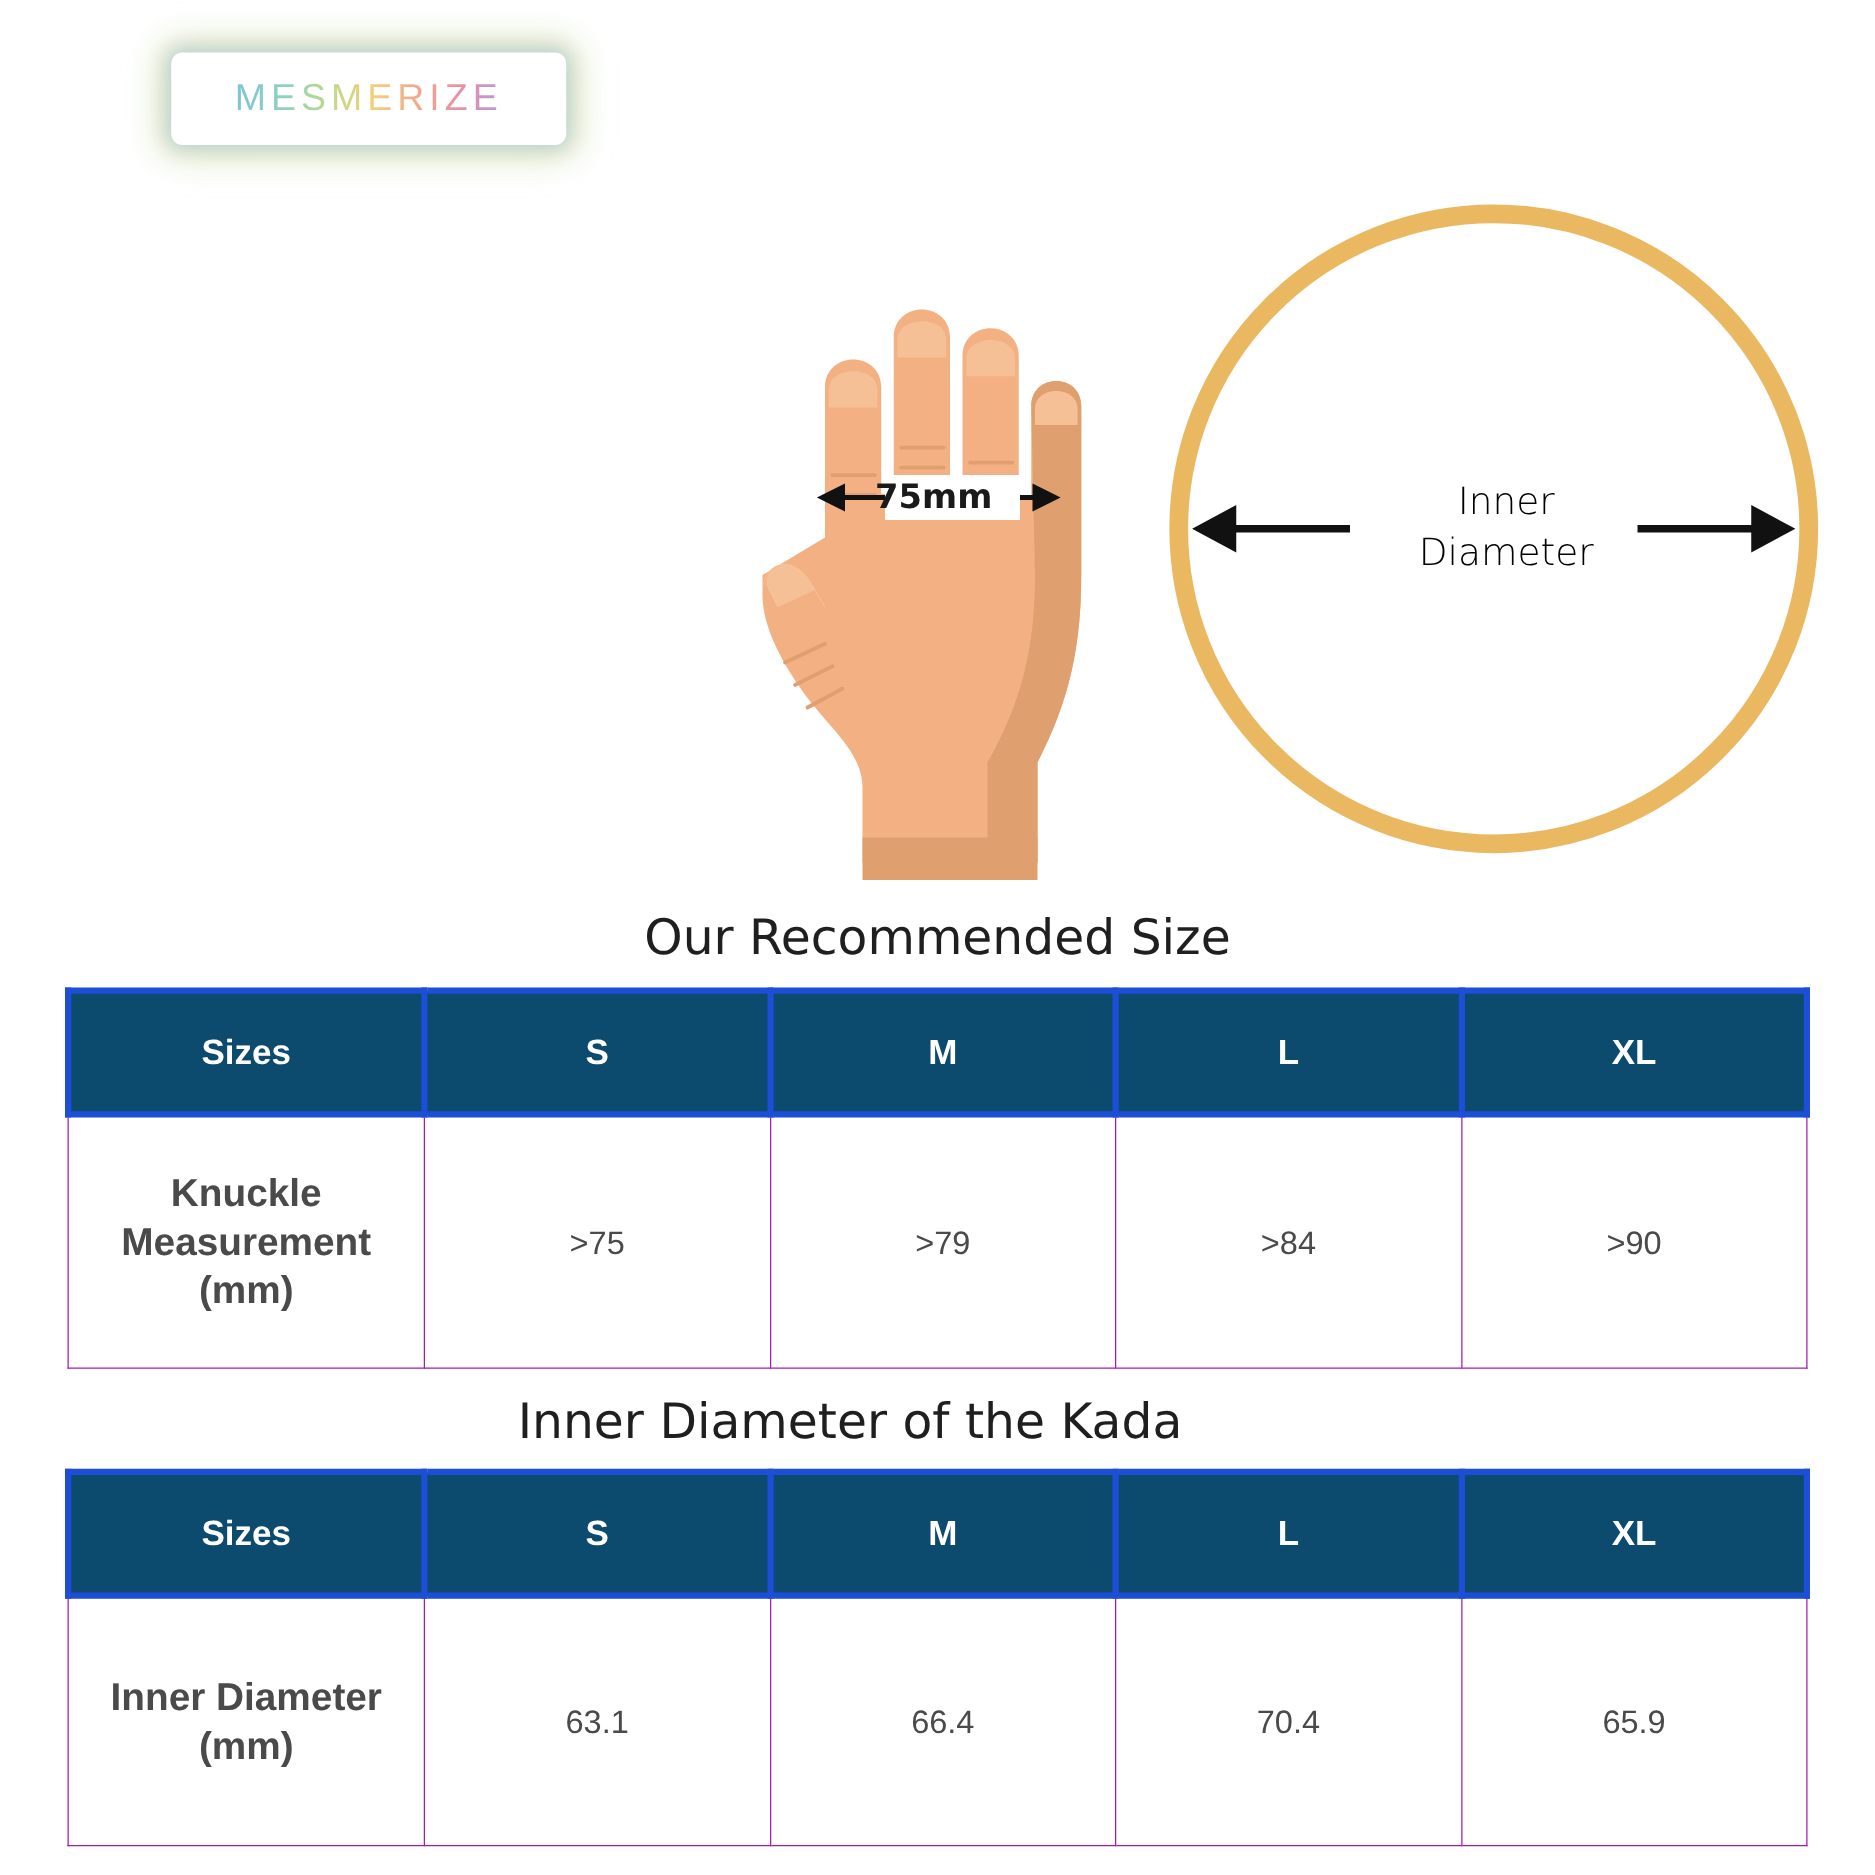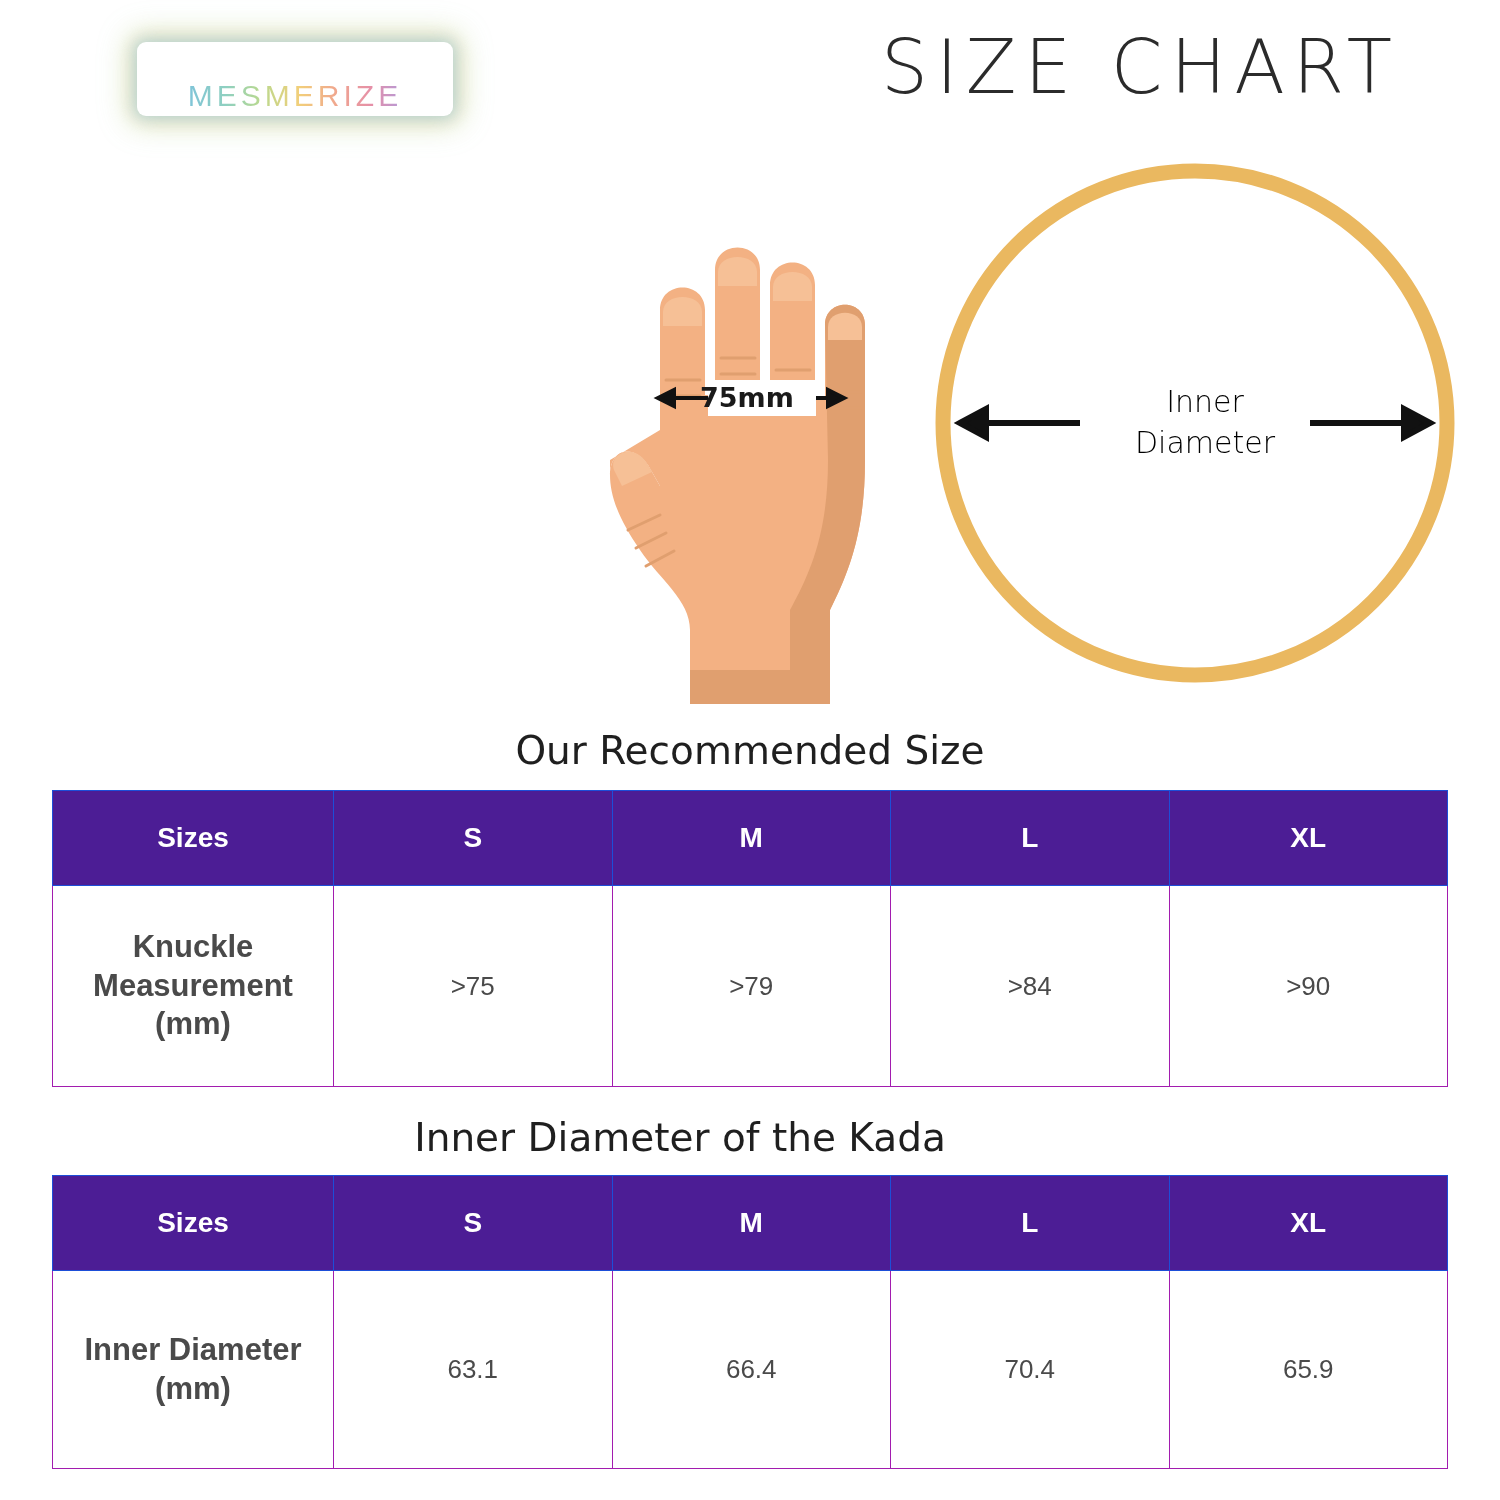--- a/index.html
+++ b/index.html
@@ -37,7 +37,7 @@
       0 0 22px 10px rgba(245, 180, 90, .35),
       0 0 30px 14px rgba(150, 220, 160, .28);
     display: flex;
-    align-items: flex-end;
+    align-items: center;
     justify-content: center;
   }
   #brand-logo .brand-text {

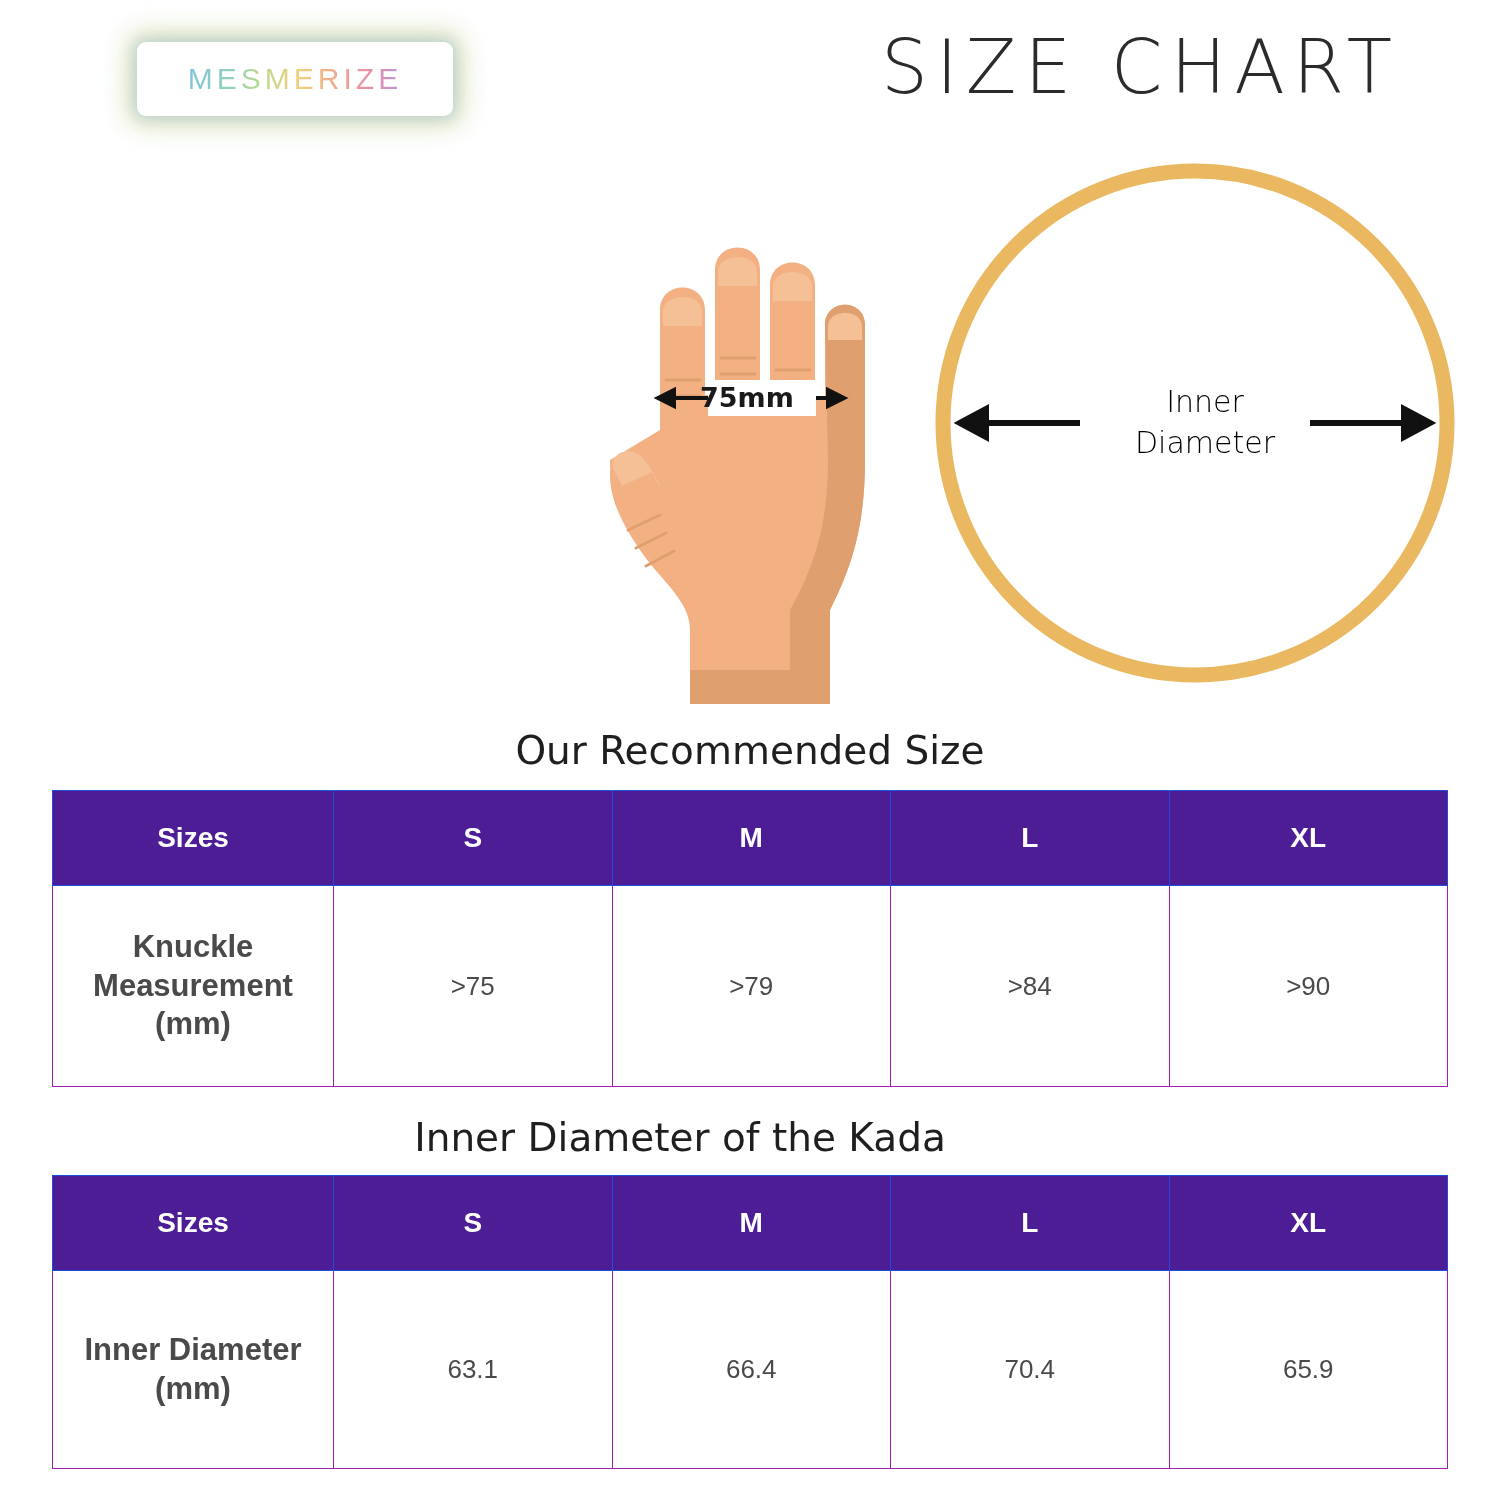--- a/index.html
+++ b/index.html
@@ -180,7 +180,6 @@
   <div id="brand-logo">
     <span class="brand-text">MESMERIZE</span>
   </div>
-  <div id="size-chart-title">SIZE CHART</div>
 </div>
 
 <div id="howto">

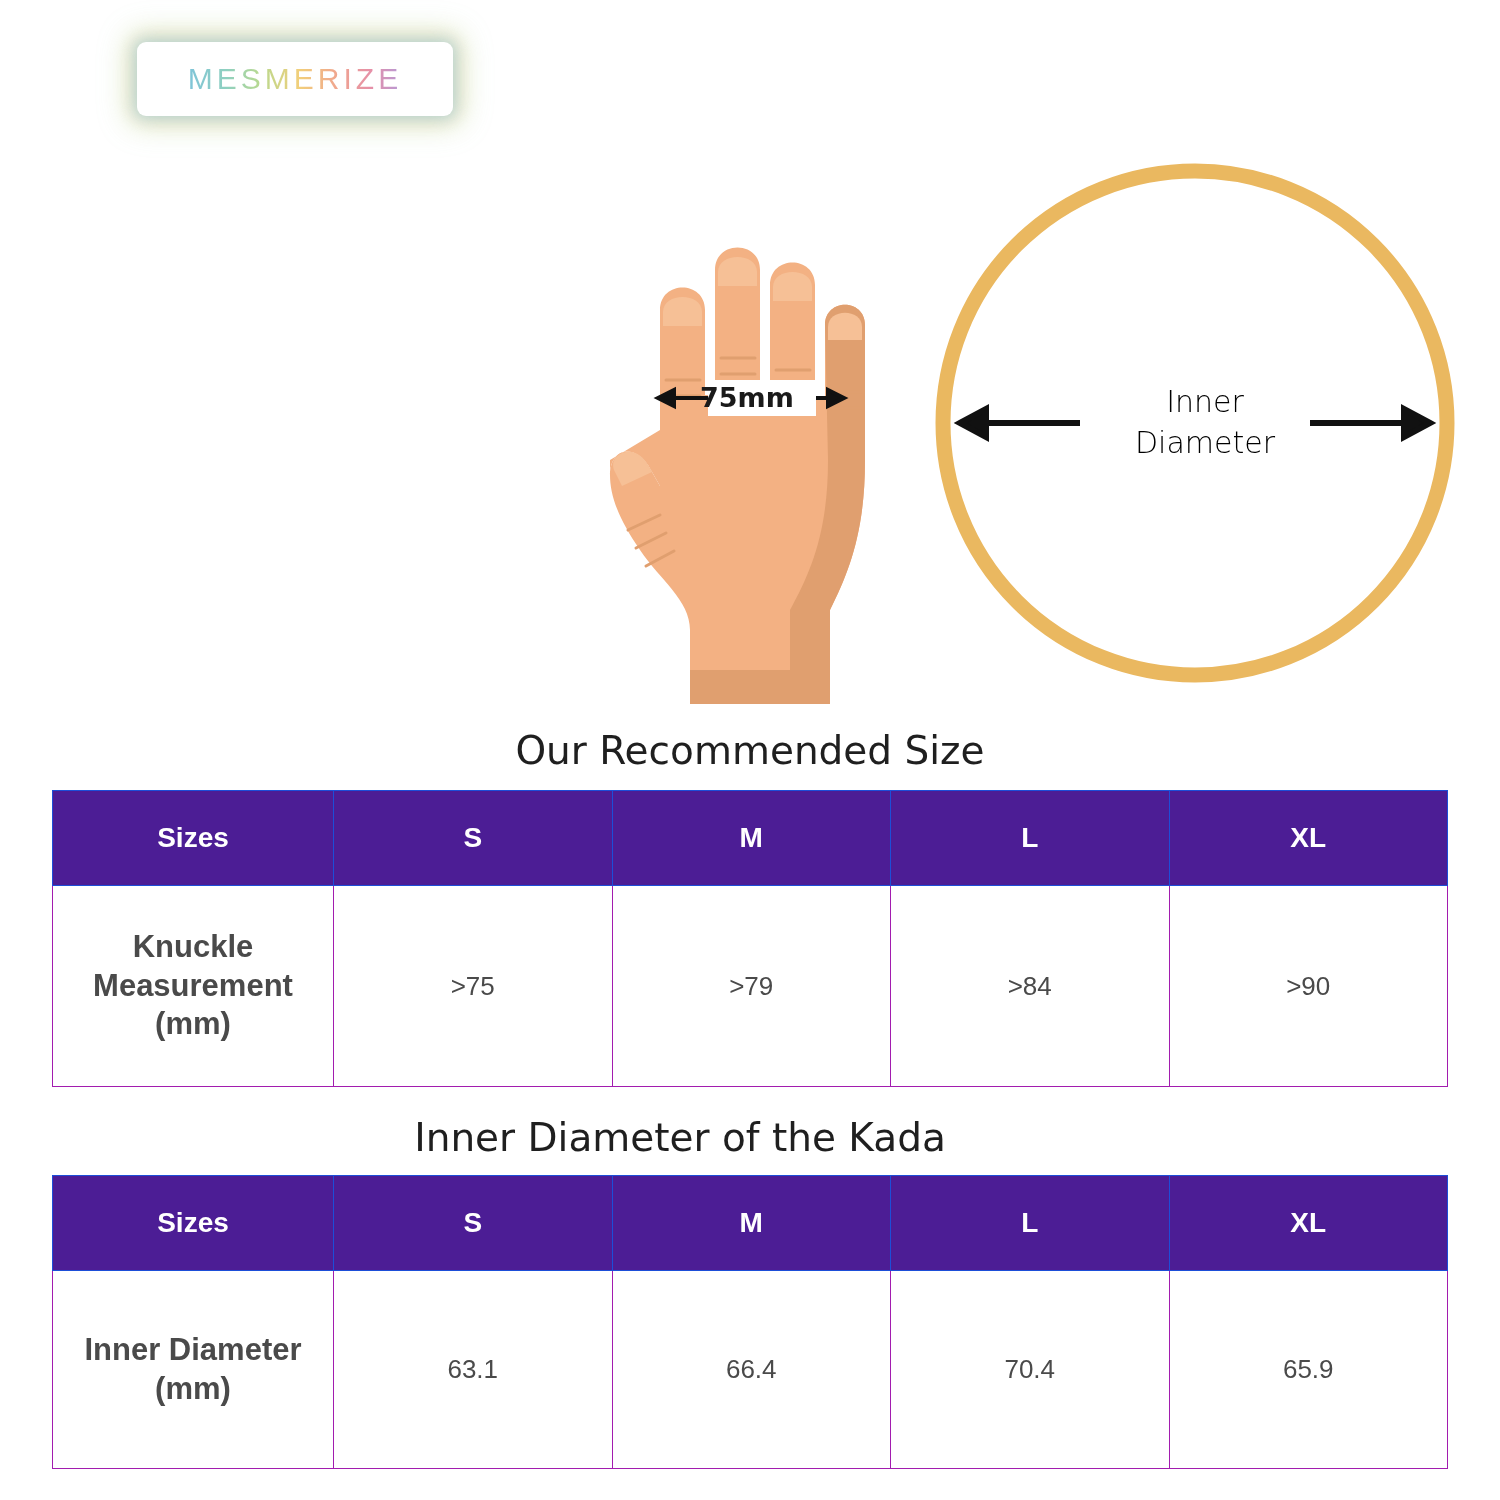--- a/index.html
+++ b/index.html
@@ -151,12 +151,12 @@
     vertical-align: middle;
   }
   table.sizetable thead th {
-    background: #4c1d95;
+    background: #0c4a6e;
     color: #ffffff;
     font-size: 28px;
     font-weight: 700;
     height: 92px;
-    border: 1px solid #1d4ed8;
+    border: 5px solid #1d4ed8;
   }
   table.sizetable tbody td {
     color: #4a4a4a;

